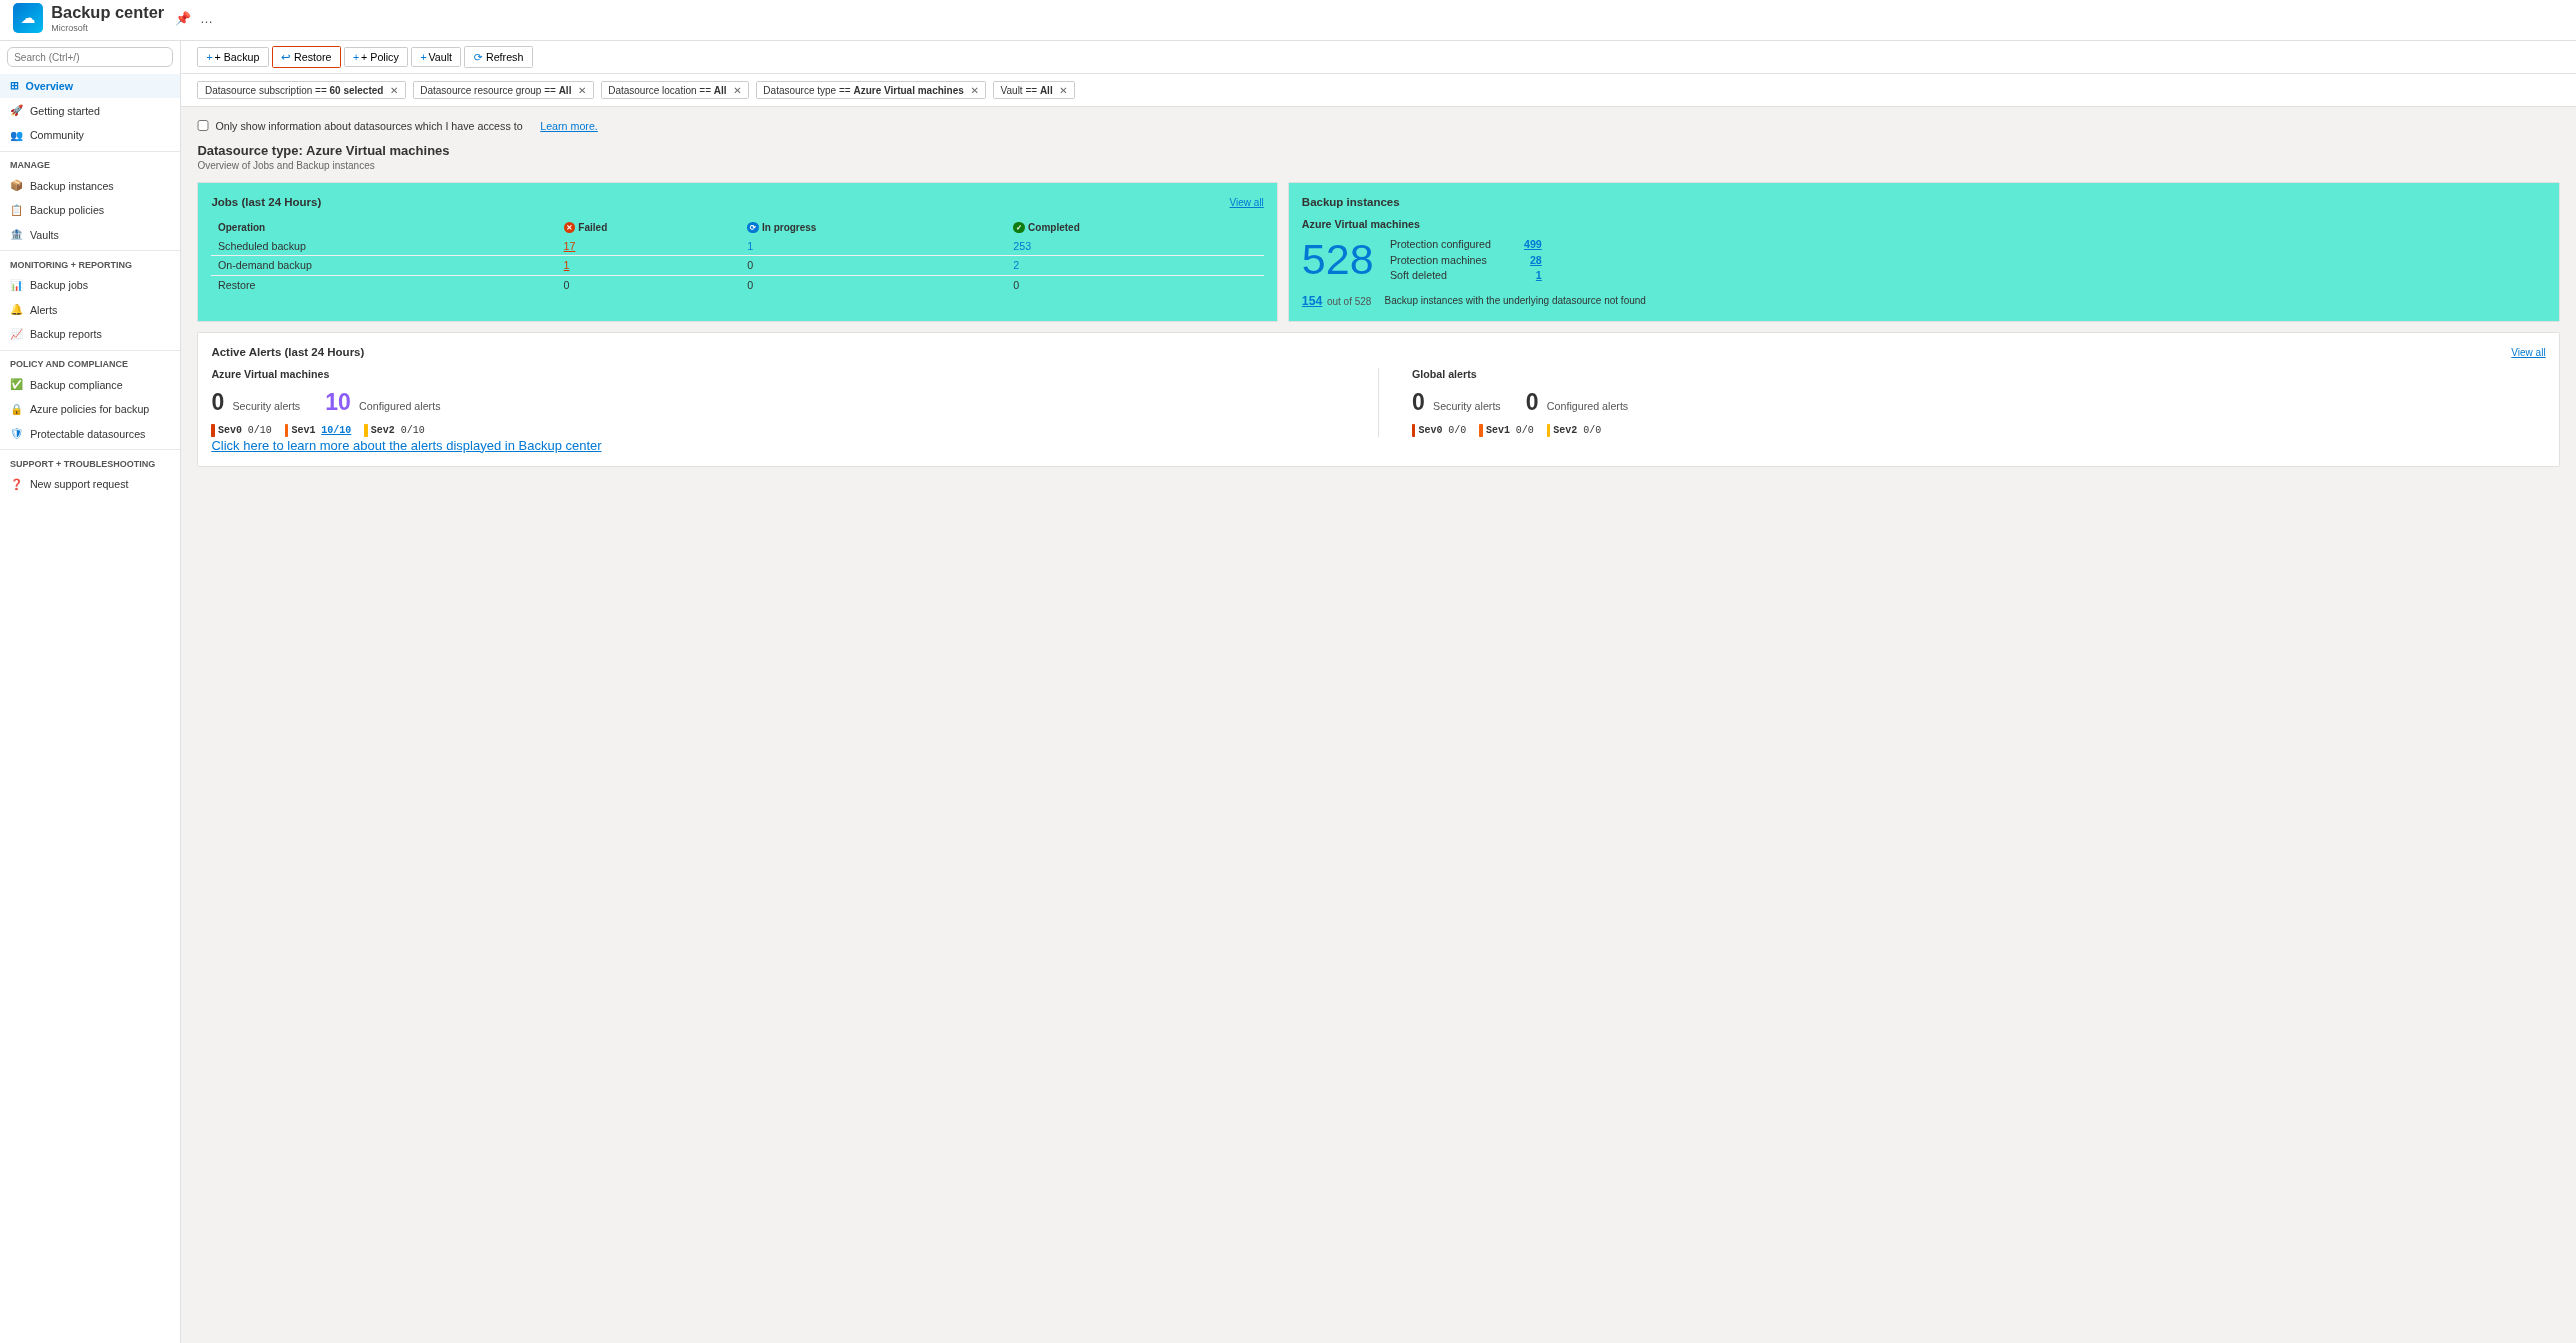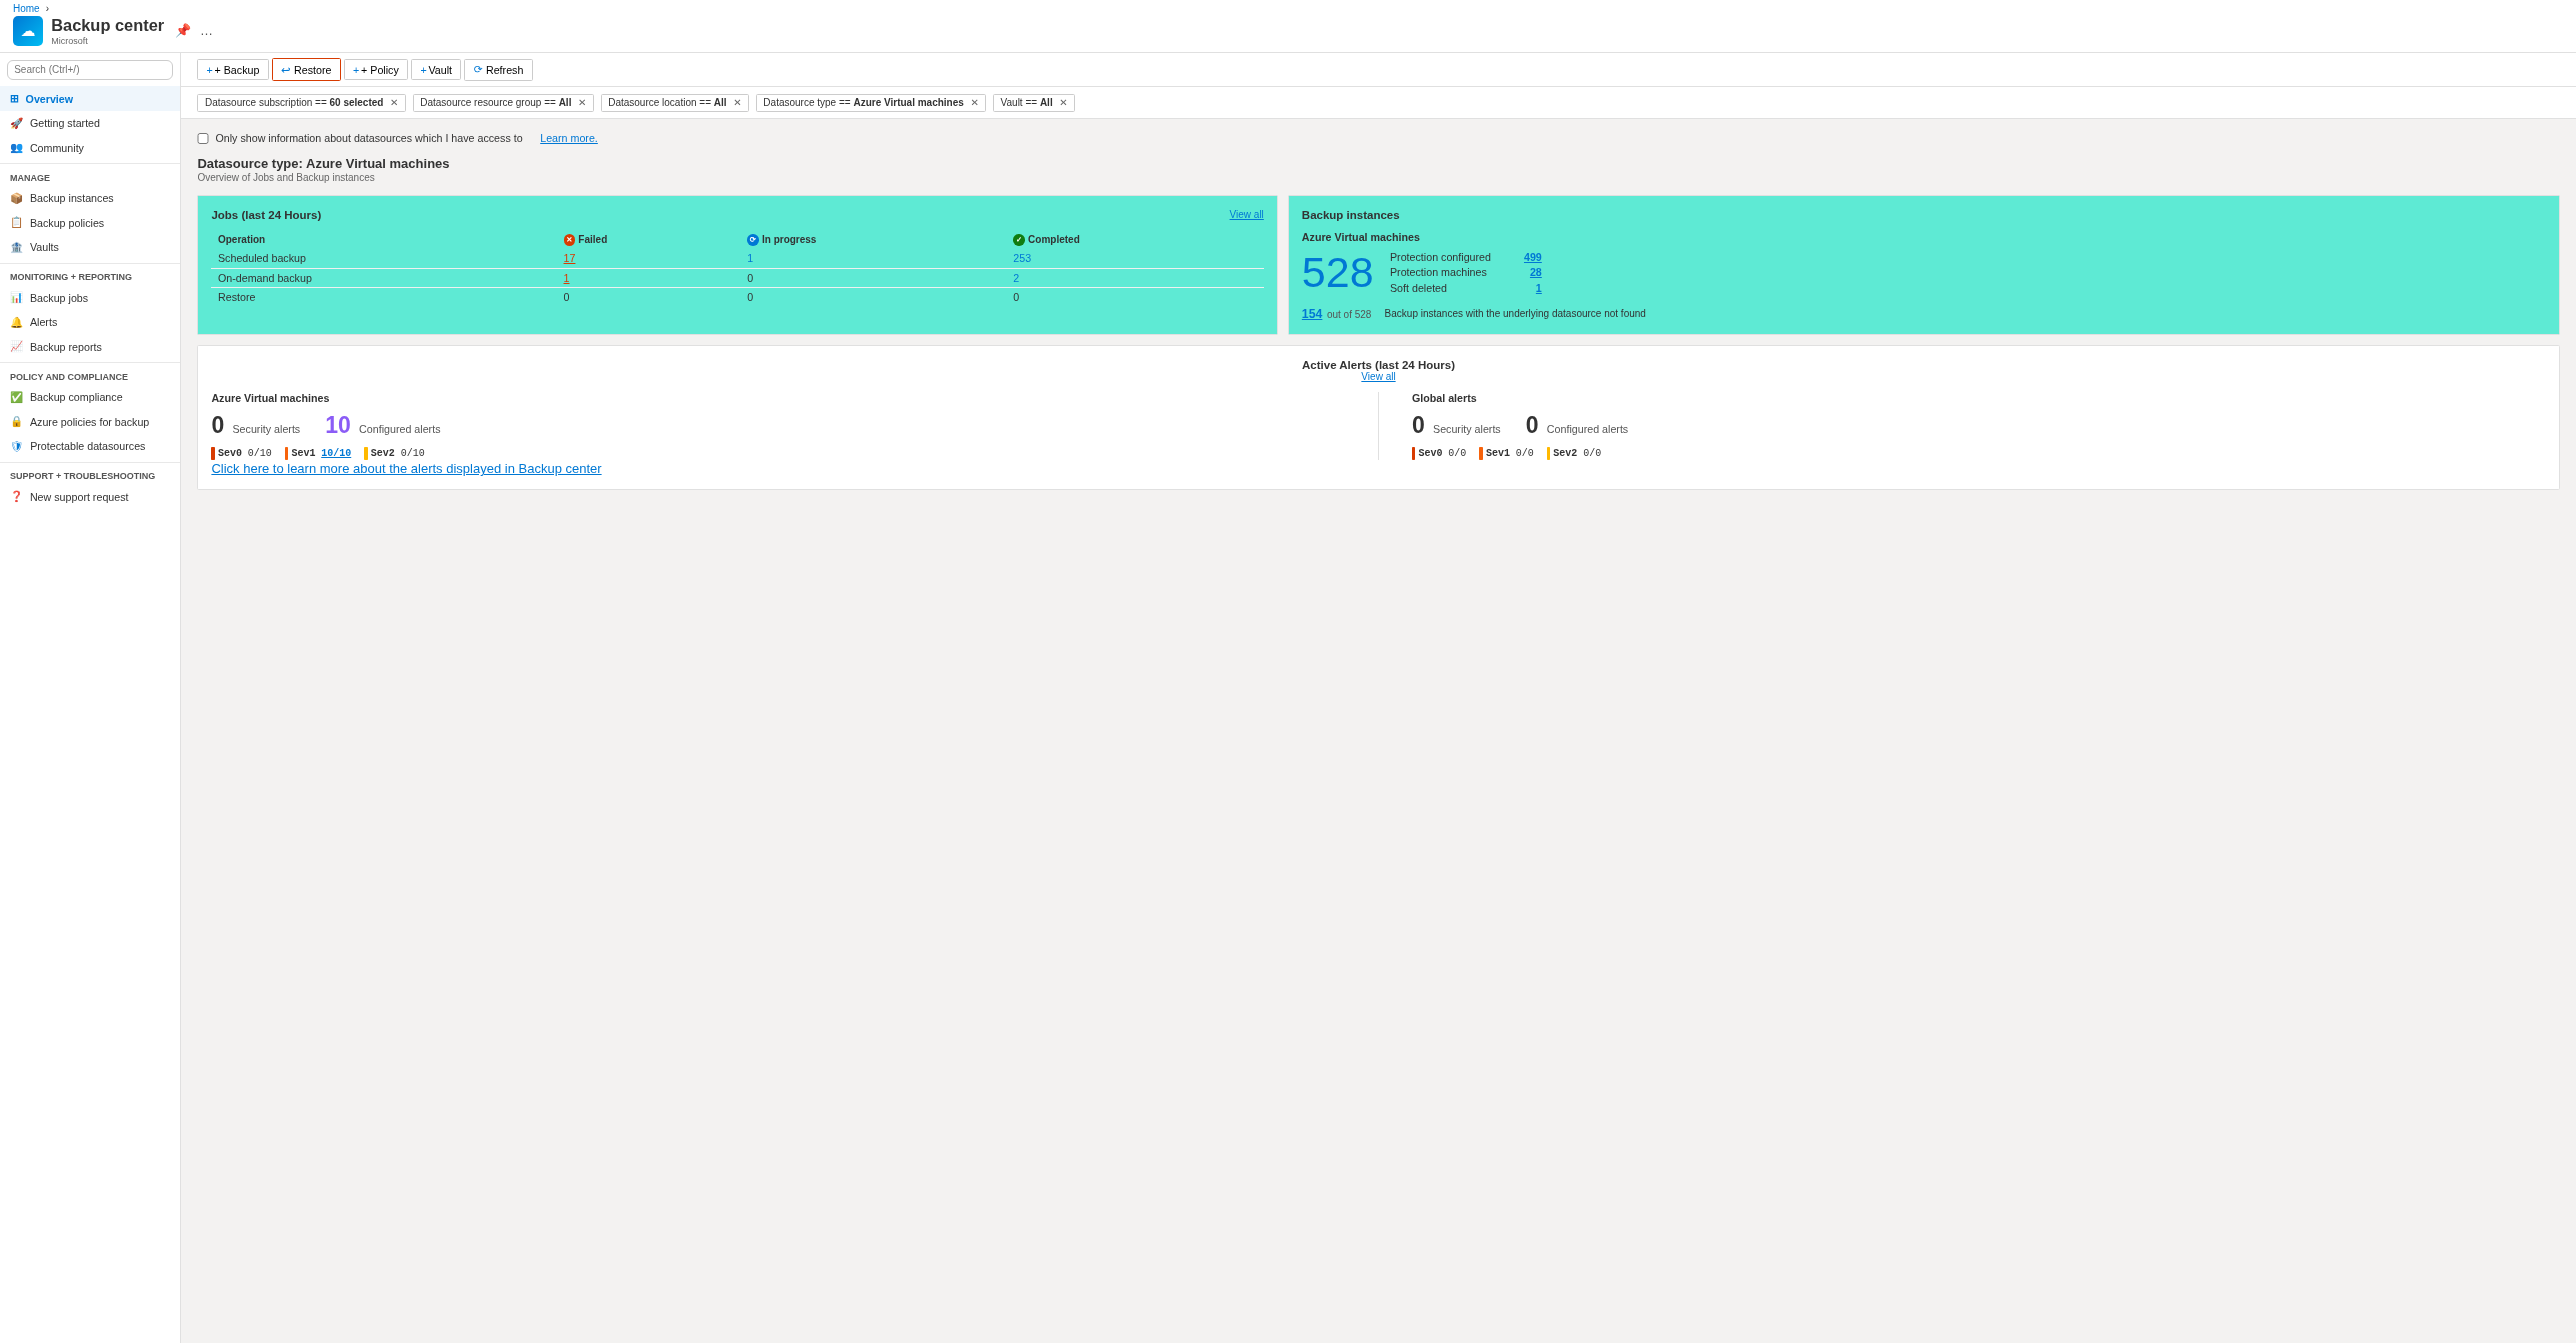--- a/index.html
+++ b/index.html
@@ -80,10 +80,6 @@
 <body>
 
 <div style="background:#fff; border-bottom:0.8px solid #e0e0e0; padding: 3.3px 13px 0;">
-  <div style="font-size:10px; color:#0078d4; margin-bottom:1.6px;">
-    <span style="cursor:pointer; color:#0078d4;">Home</span>
-    <span style="color:#333; margin:0 3.3px;">›</span>
-  </div>
   <div style="display:flex; align-items:center; gap:8.2px; padding-bottom:6.6px;">
     <div style="width:30px;height:30px;background:linear-gradient(135deg,#0078d4,#00bcf2);border-radius:5px;display:flex;align-items:center;justify-content:center;color:white;font-size:15px;flex-shrink:0;">☁</div>
     <div>

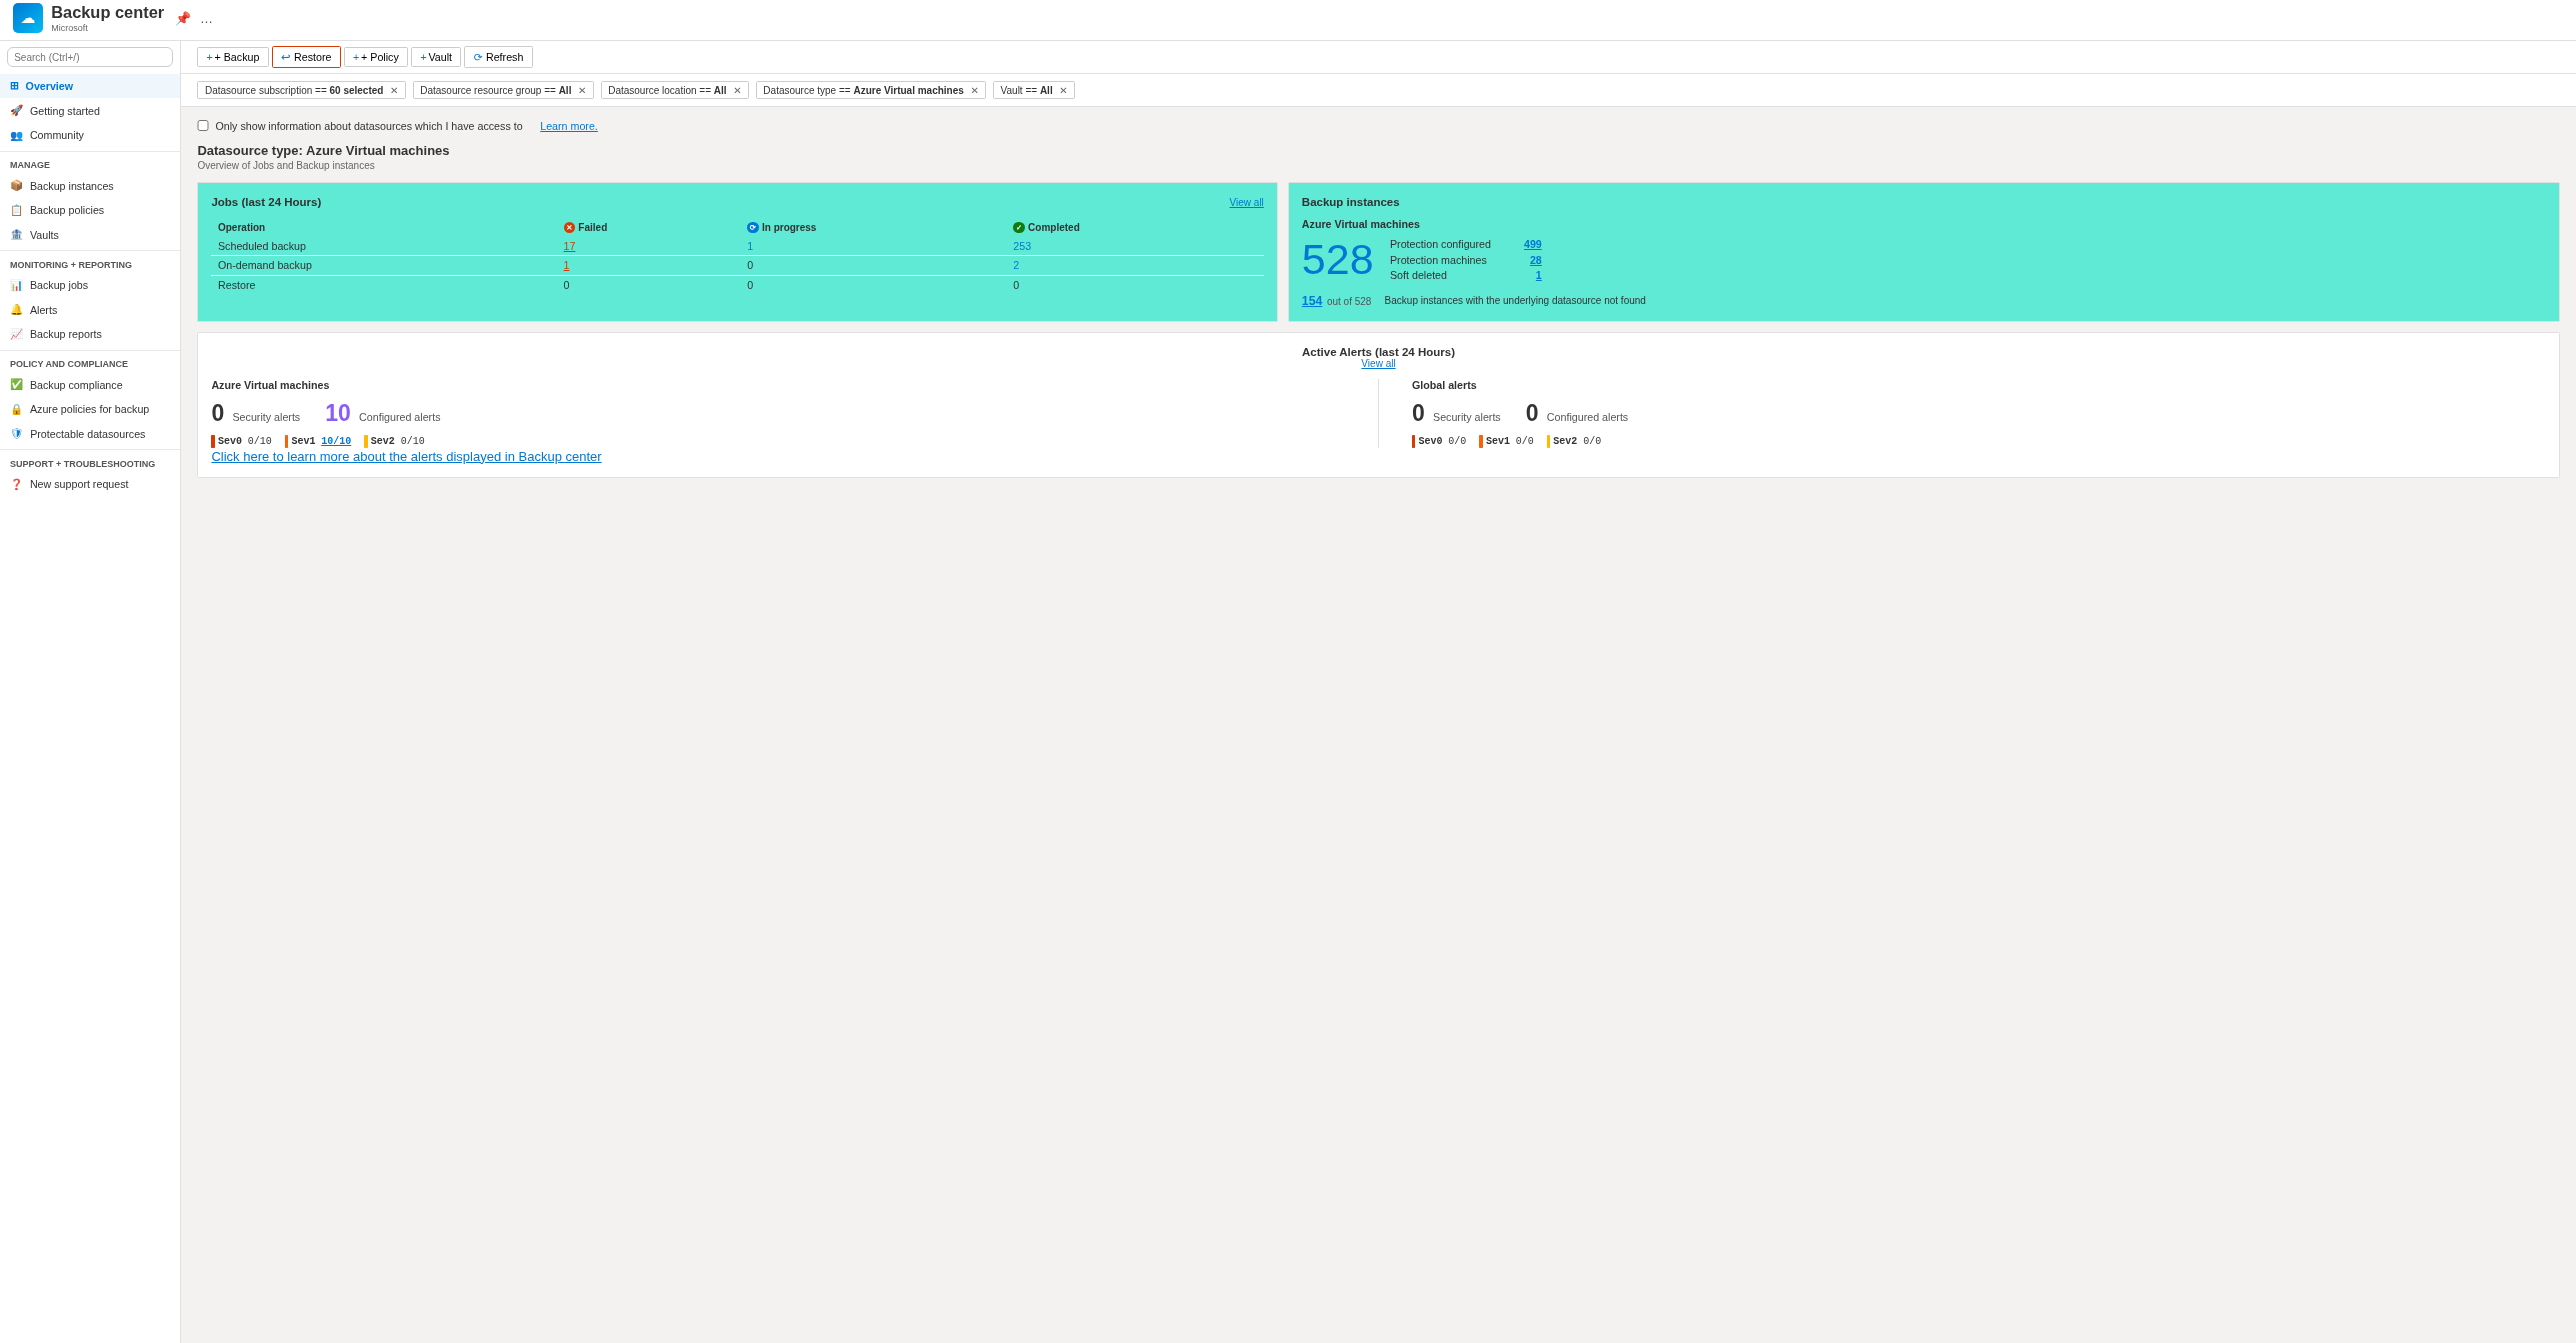--- a/index.html
+++ b/index.html
@@ -308,7 +308,7 @@
       </div>
 
       <div class="alerts-card">
-        <div style="display:flex;justify-content:space-between;align-items:center;margin-bottom:10px;flex-direction:column;">
+        <div style="display:flex;justify-content:space-between;align-items:center;margin-bottom:10px;">
           <span style="font-size:11.5px;font-weight:600;">Active Alerts (last 24 Hours)</span>
           <a href="#" class="view-all-link">View all</a>
         </div>

